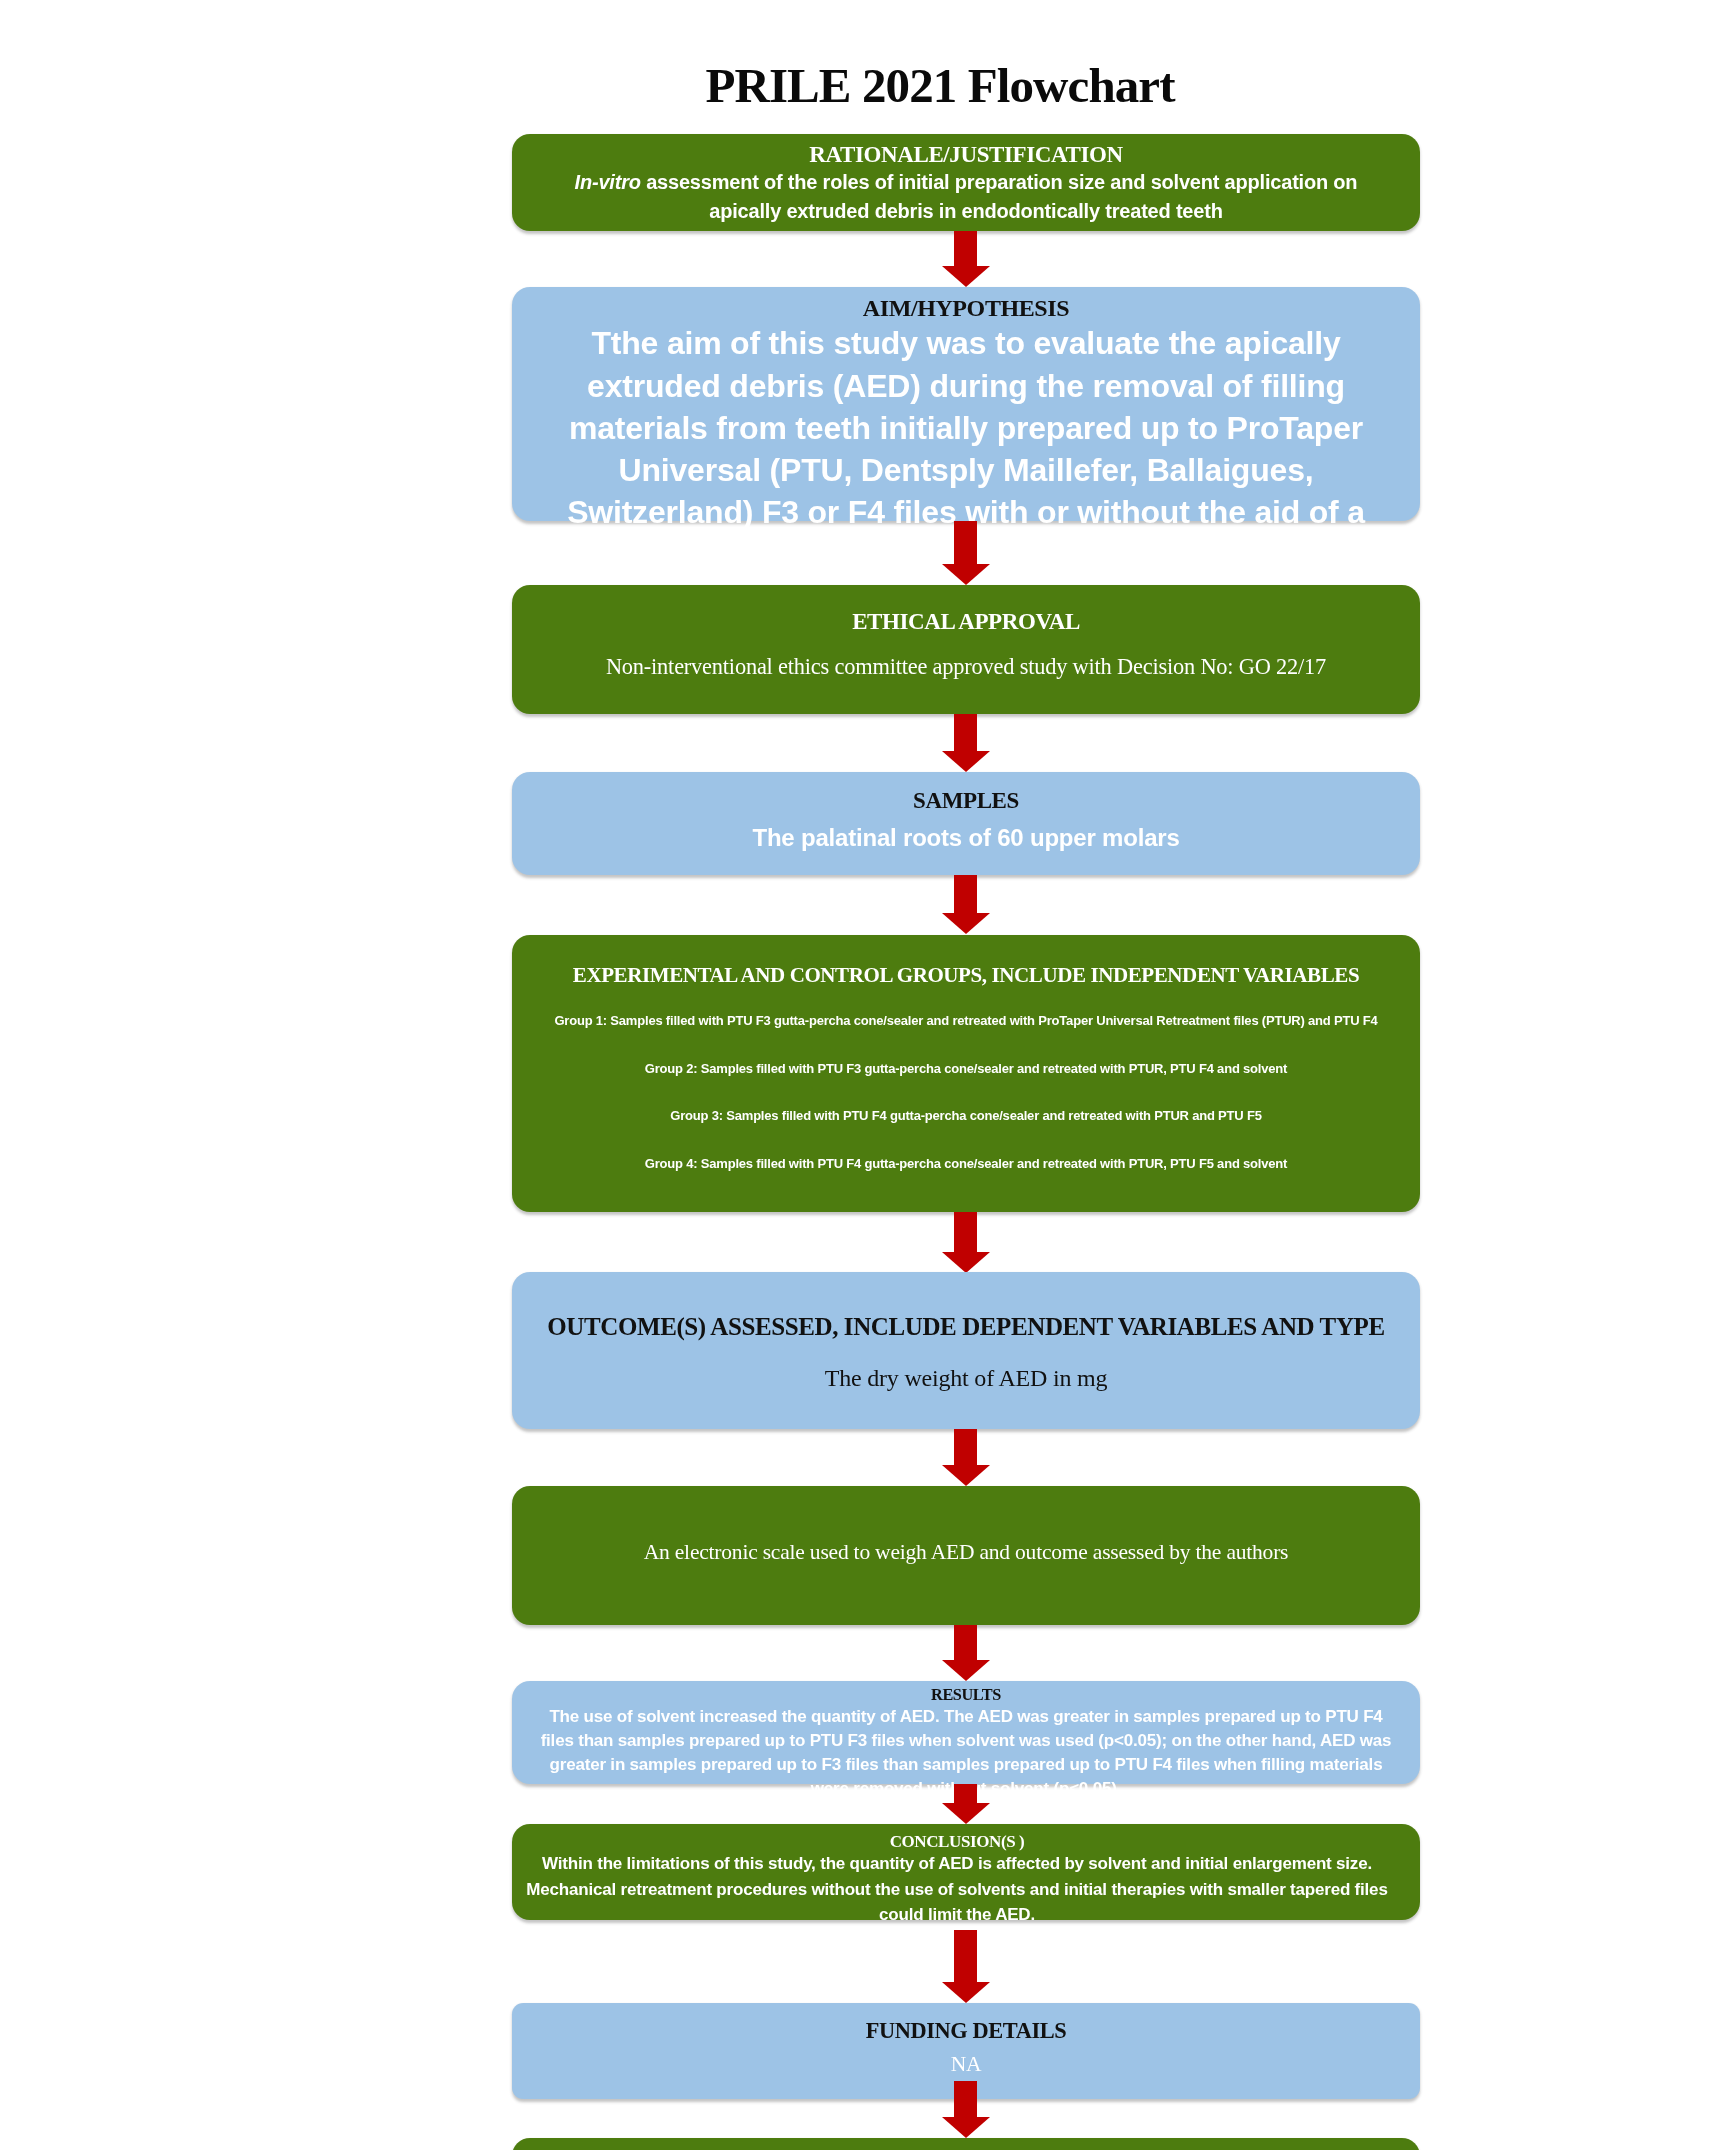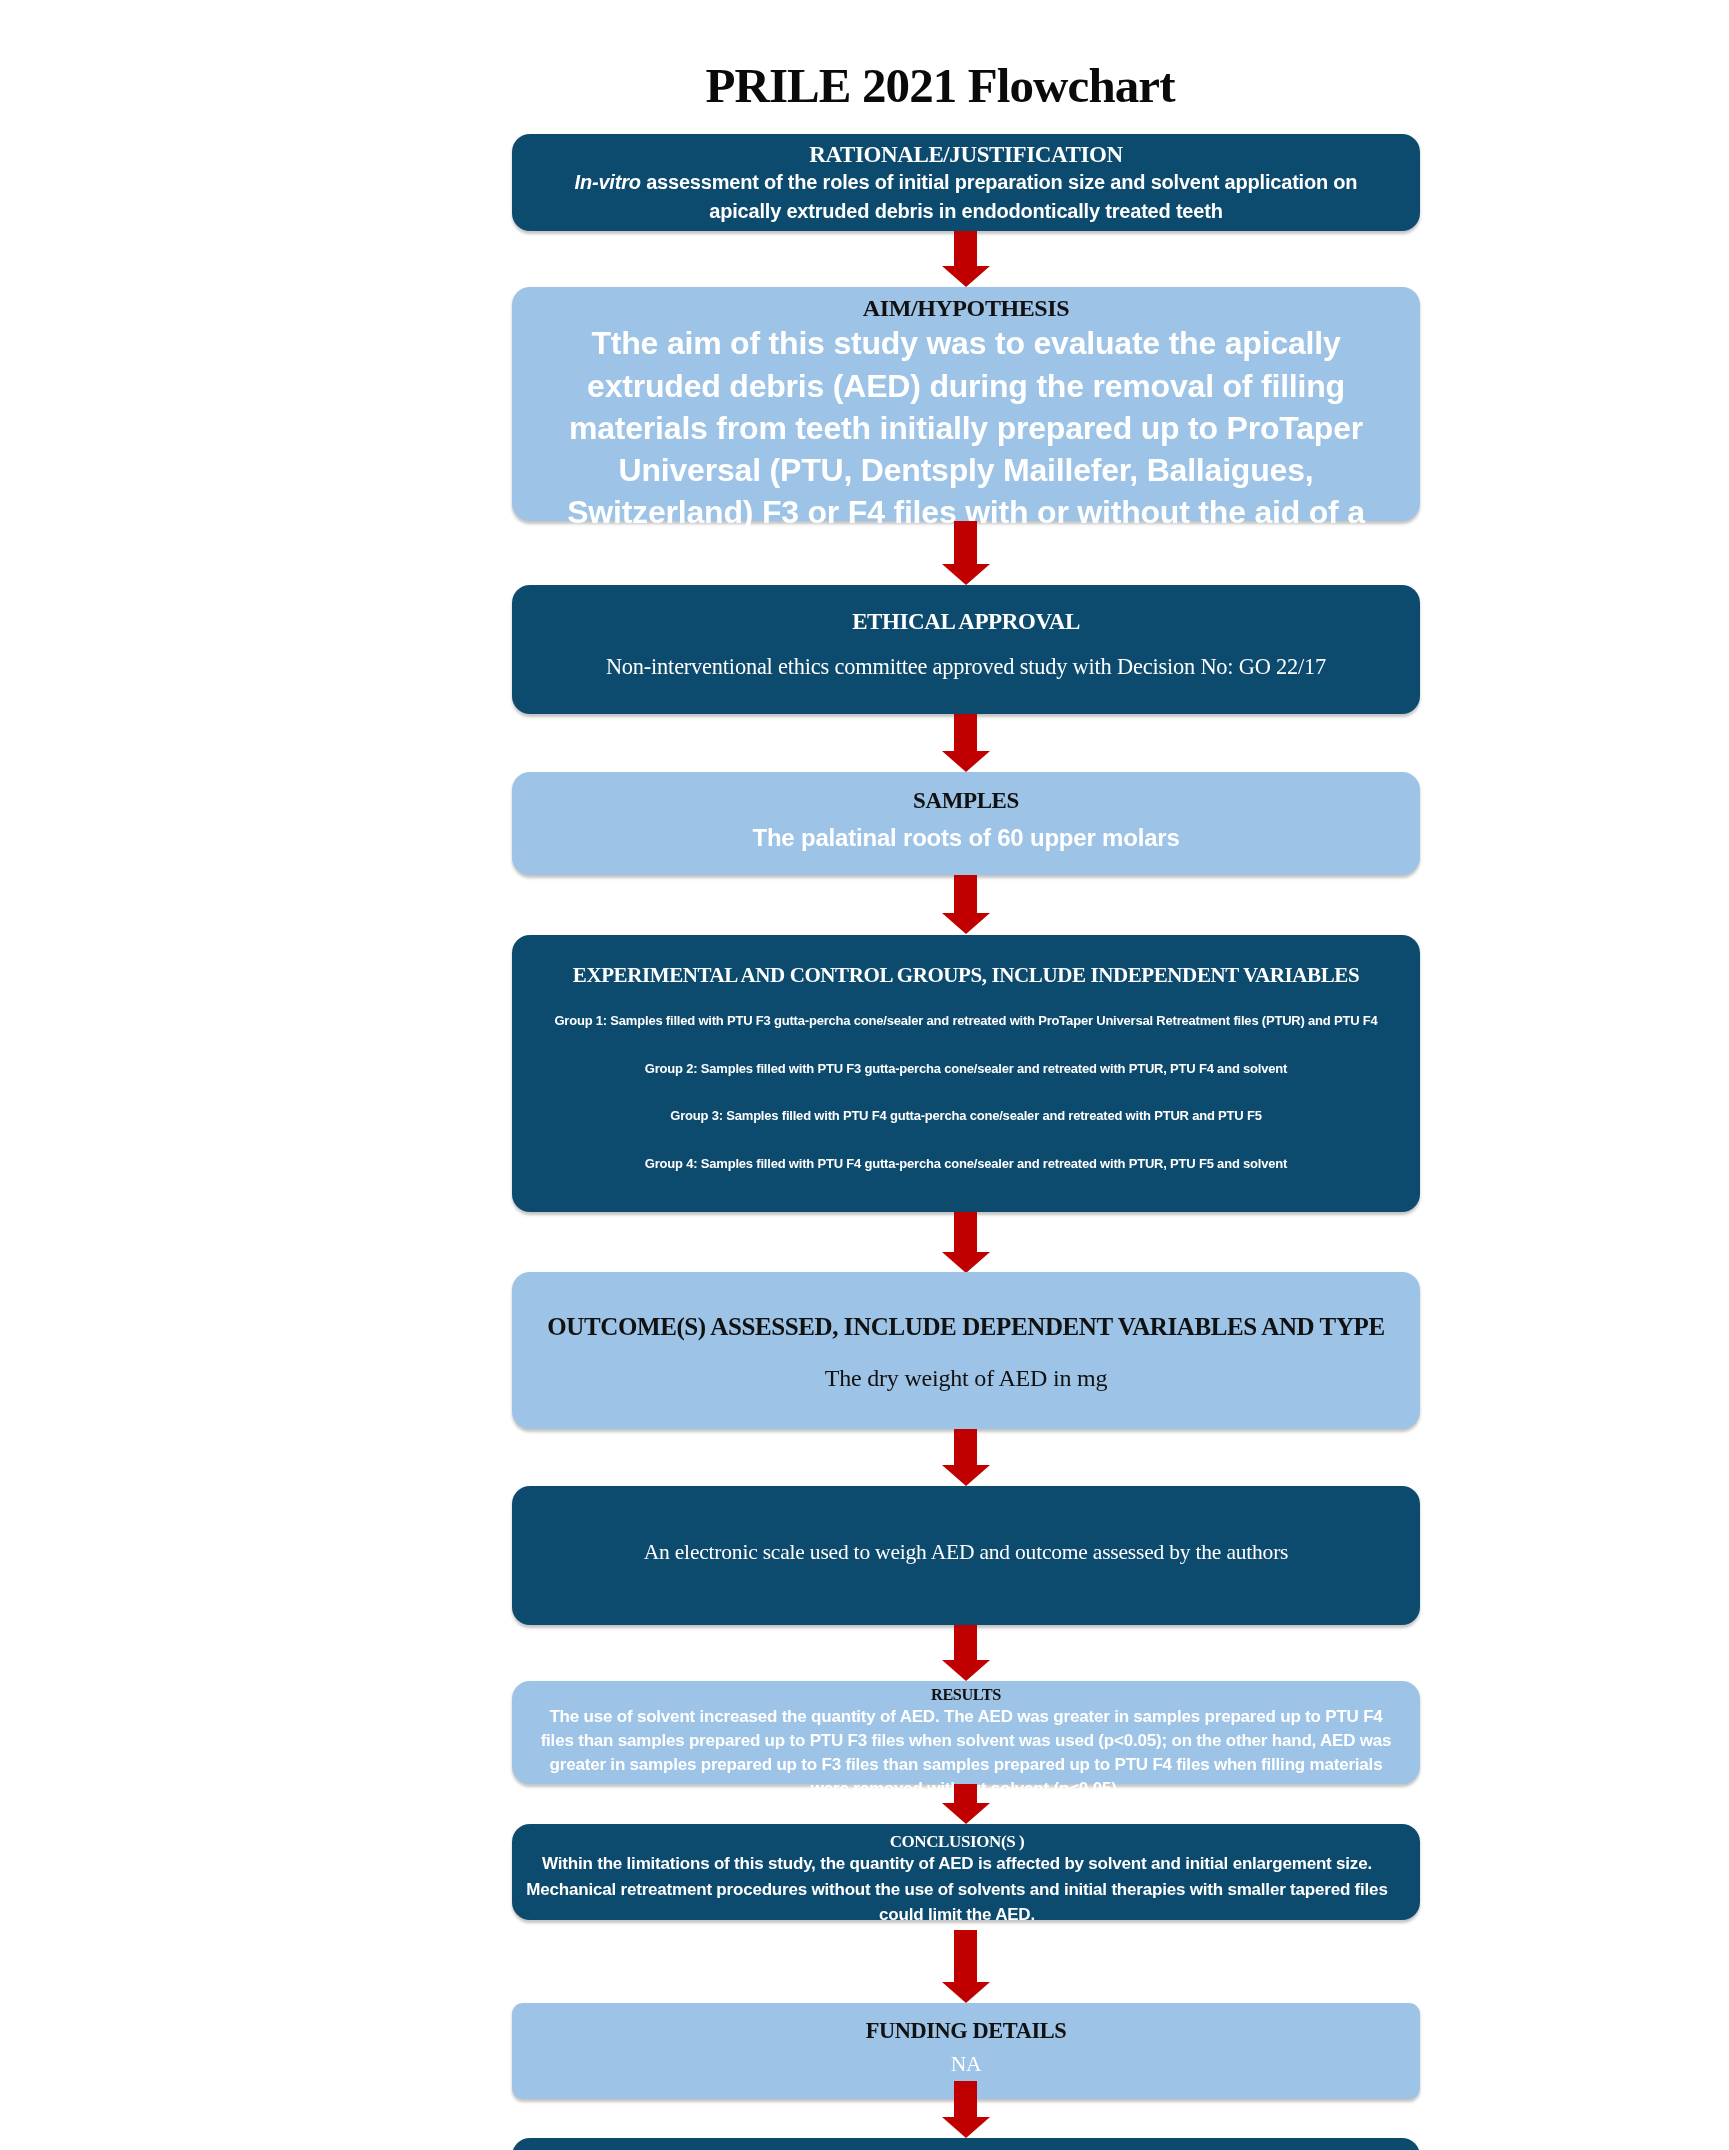--- a/index.html
+++ b/index.html
@@ -37,7 +37,7 @@
     text-align: center;
     box-shadow: 0 2.6px 3px rgba(60,60,60,0.30);
   }
-  .box.dark  { background: #0c4a6e; }
+  .box.dark  { background: #4d7c0f; }
   .box.light { background: #9DC3E6; }
   .hdr {
     margin: 0;

